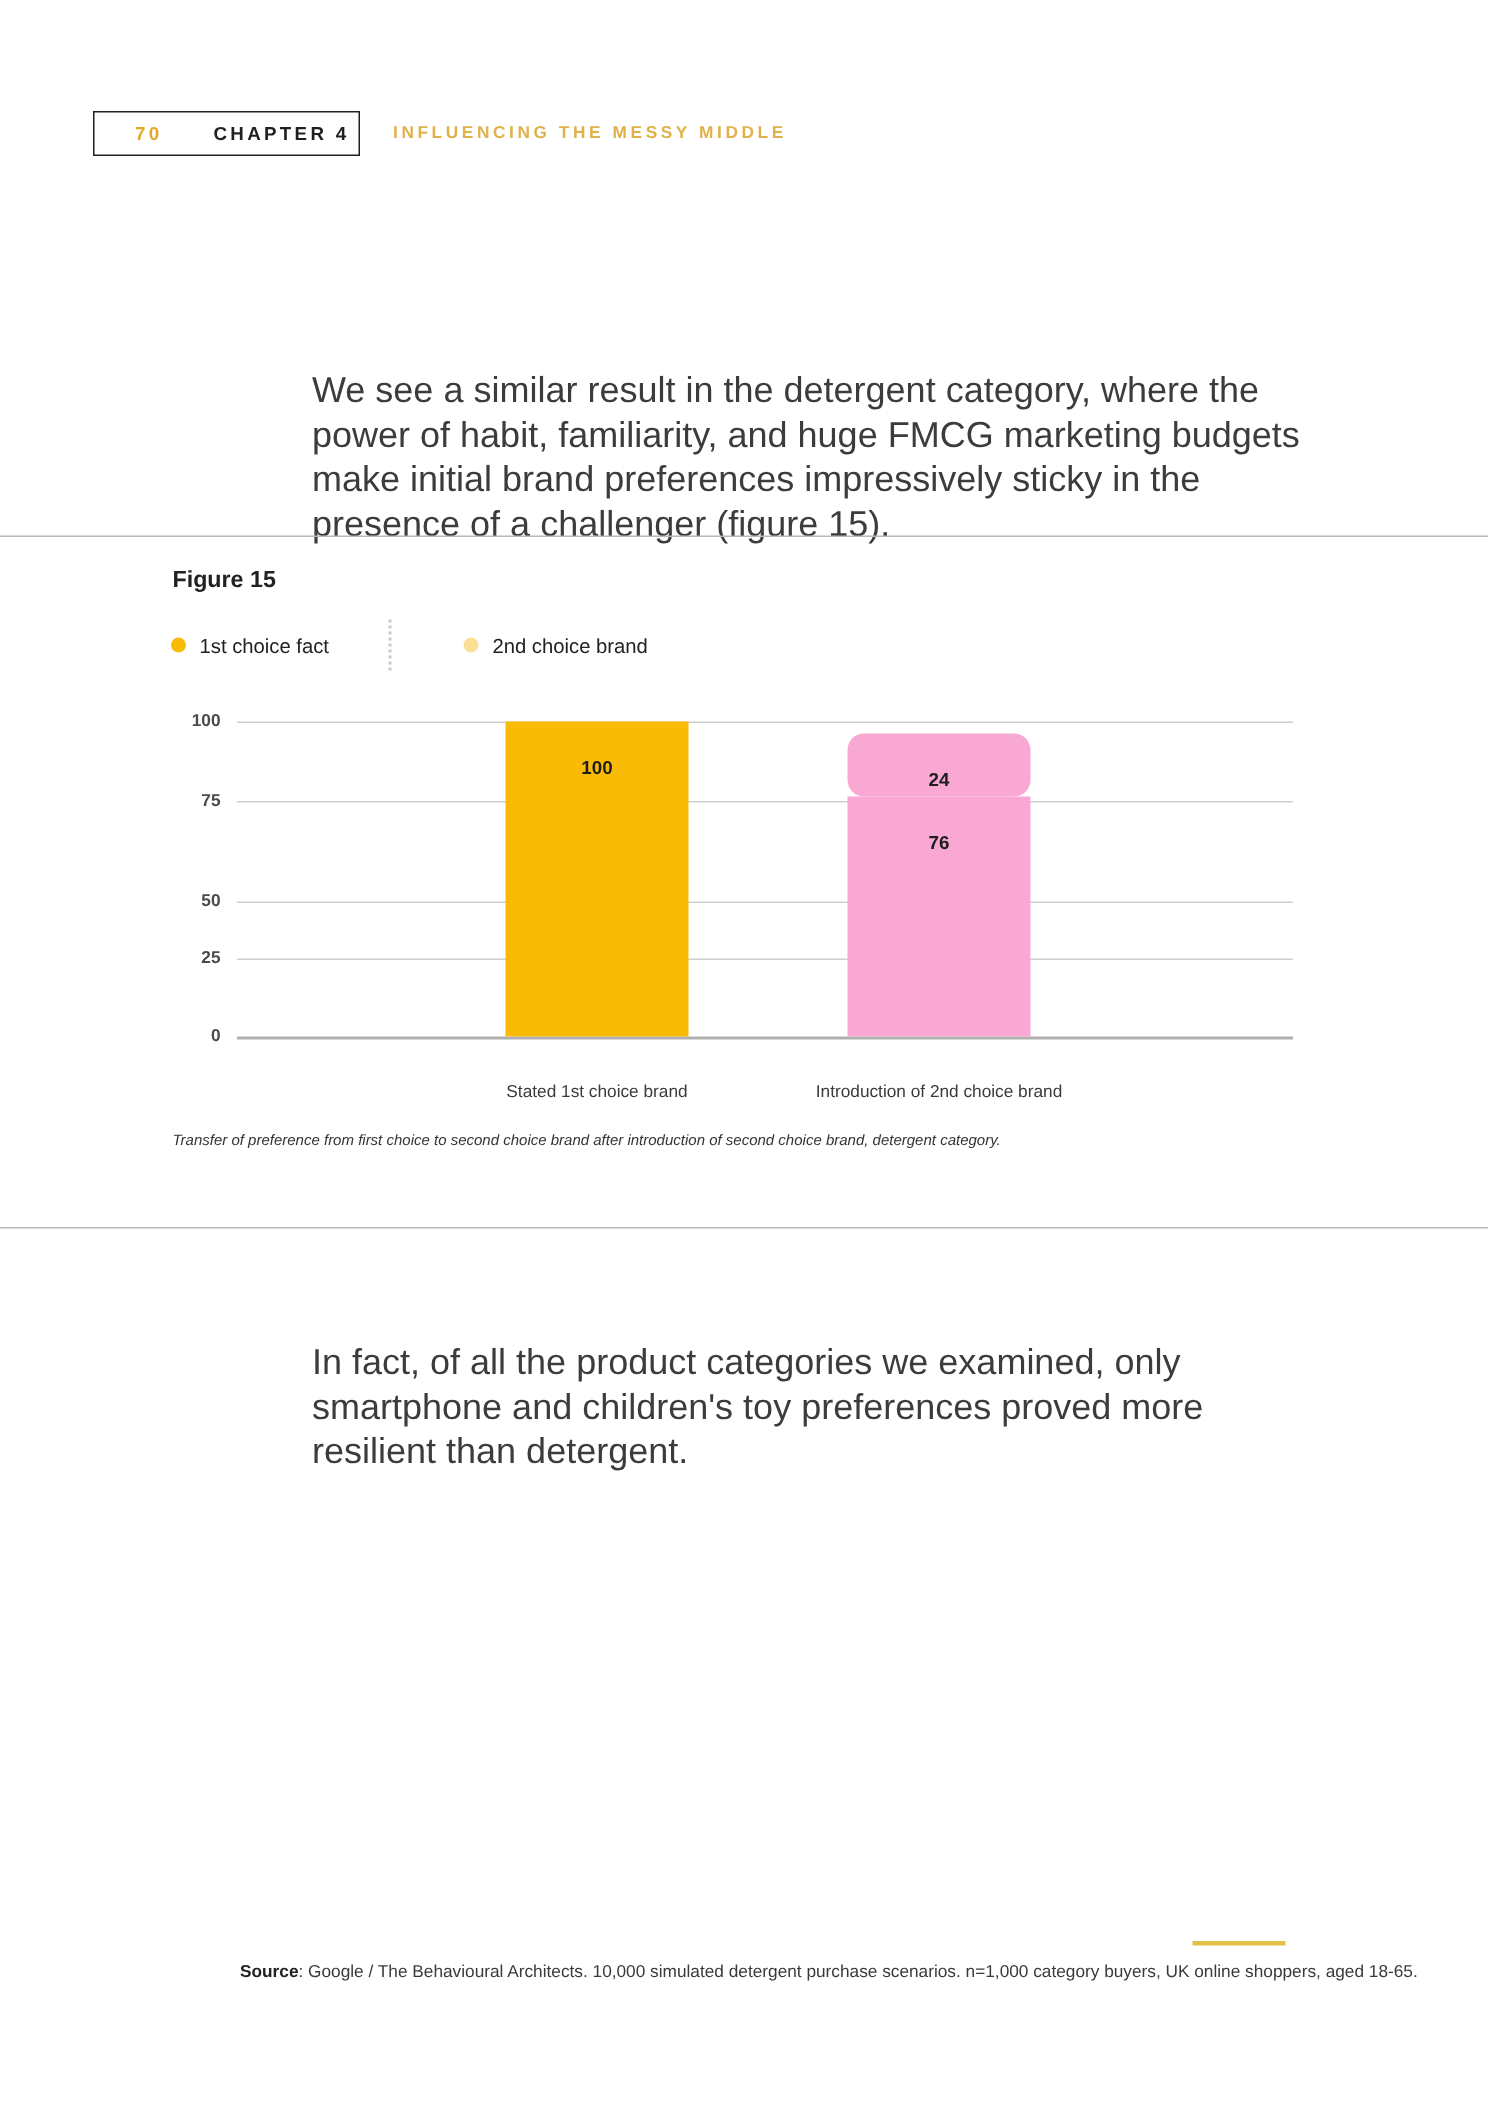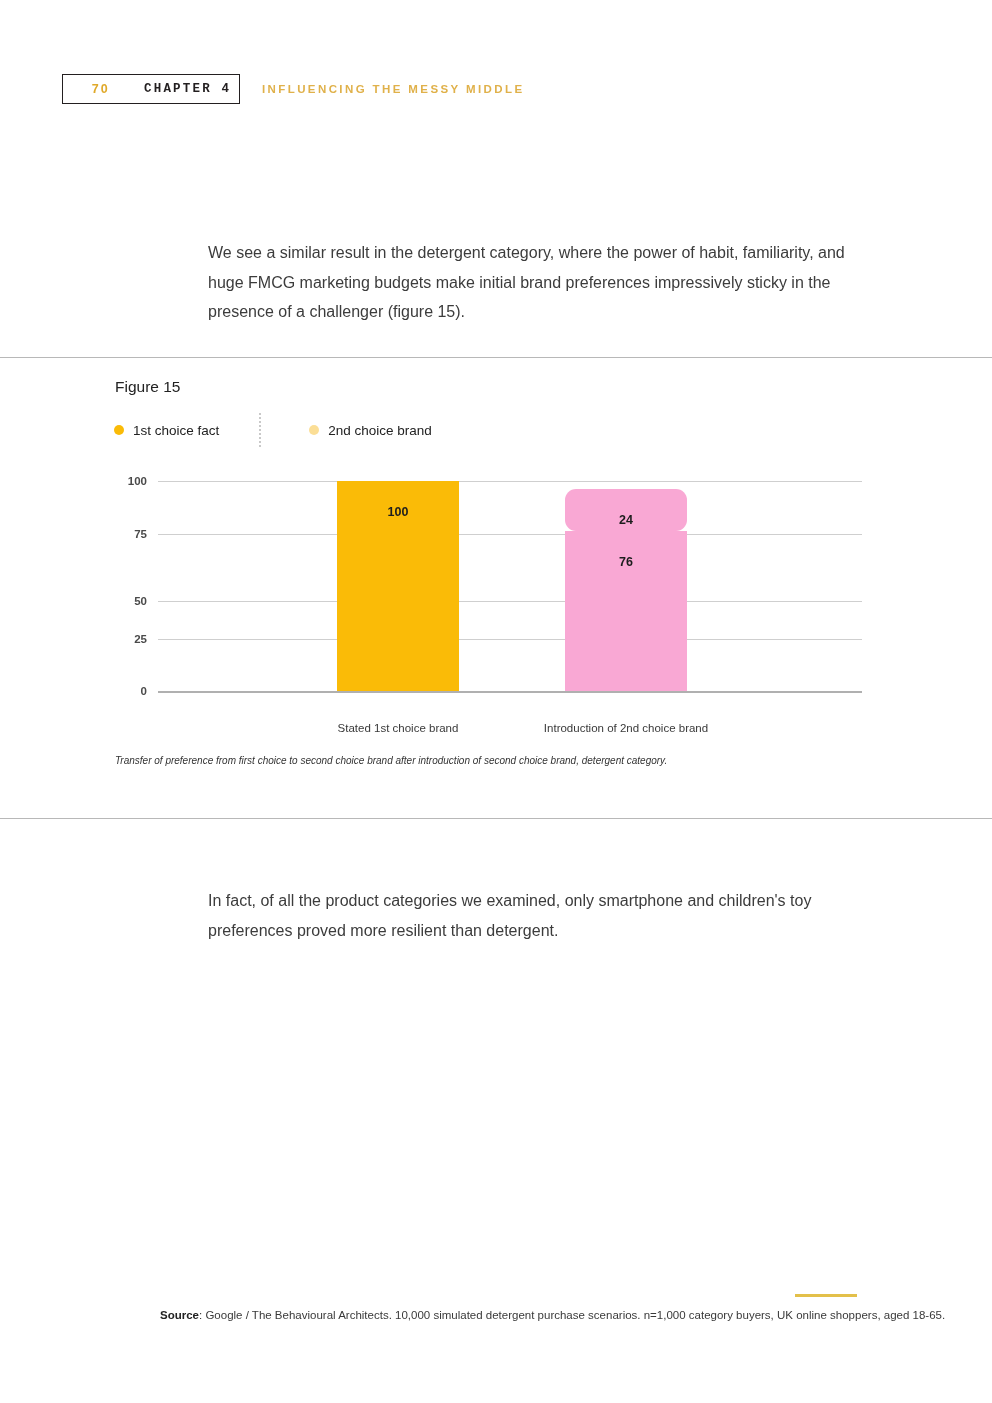--- a/index.html
+++ b/index.html
@@ -47,7 +47,6 @@
     font-size: 12.5px;
     font-weight: 700;
     letter-spacing: 2.2px;
-    font-family: Liberation Mono, monospace;
   }
   .running-title {
     margin-left: 22px;

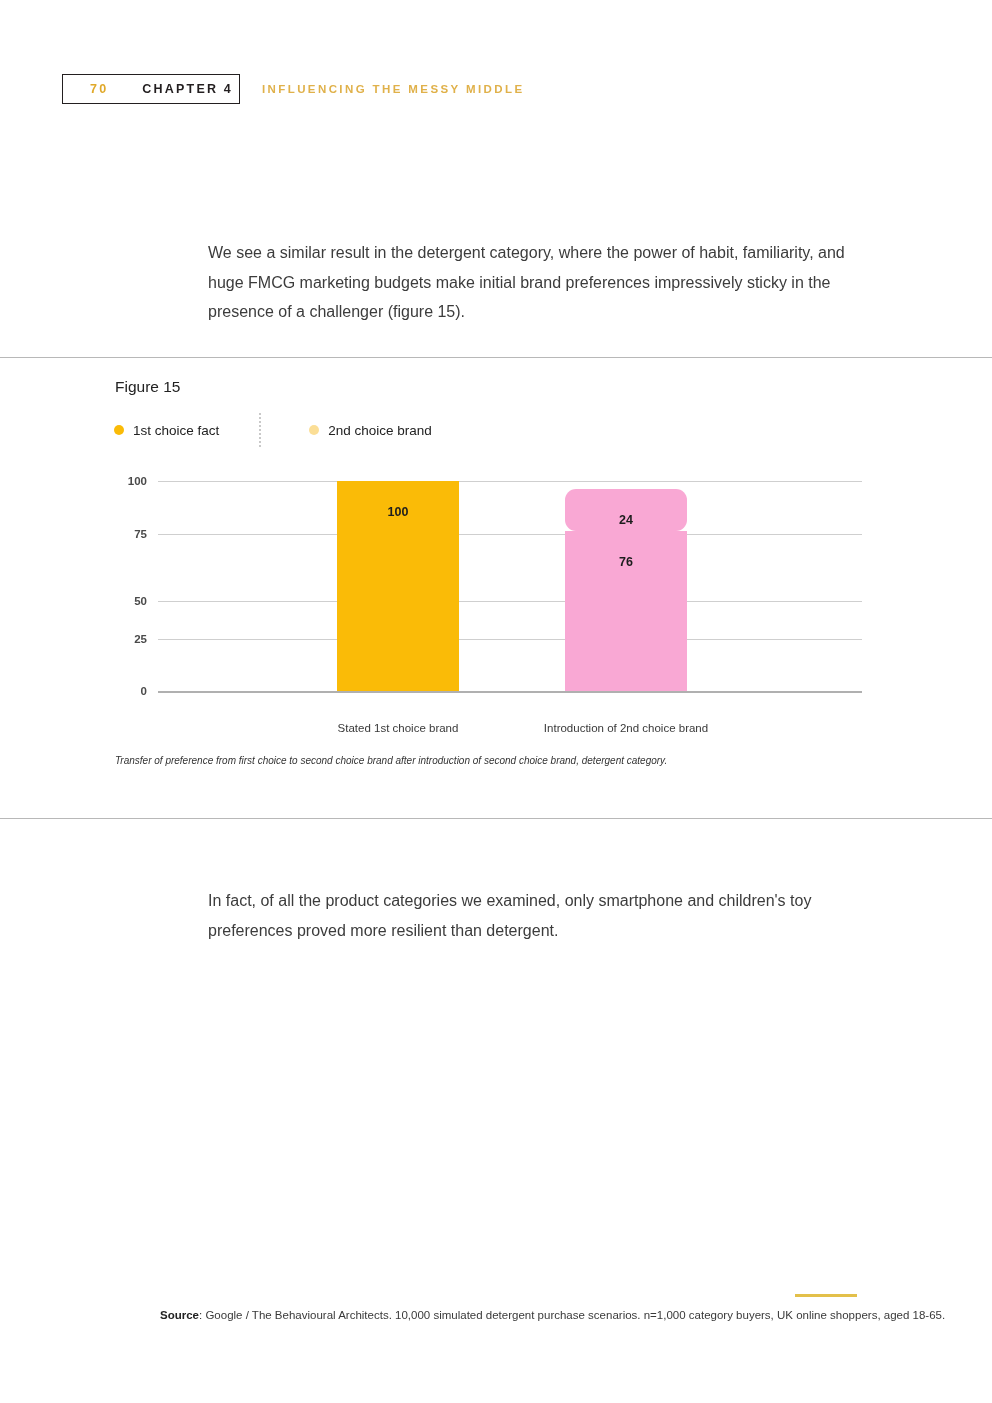--- a/index.html
+++ b/index.html
@@ -61,7 +61,7 @@
     position: absolute;
     left: 208px;
     width: 660px;
-    font-size: 16px;
+    font-size: 24px;
     line-height: 29.5px;
     color: #3c3c3c;
     font-weight: 400;

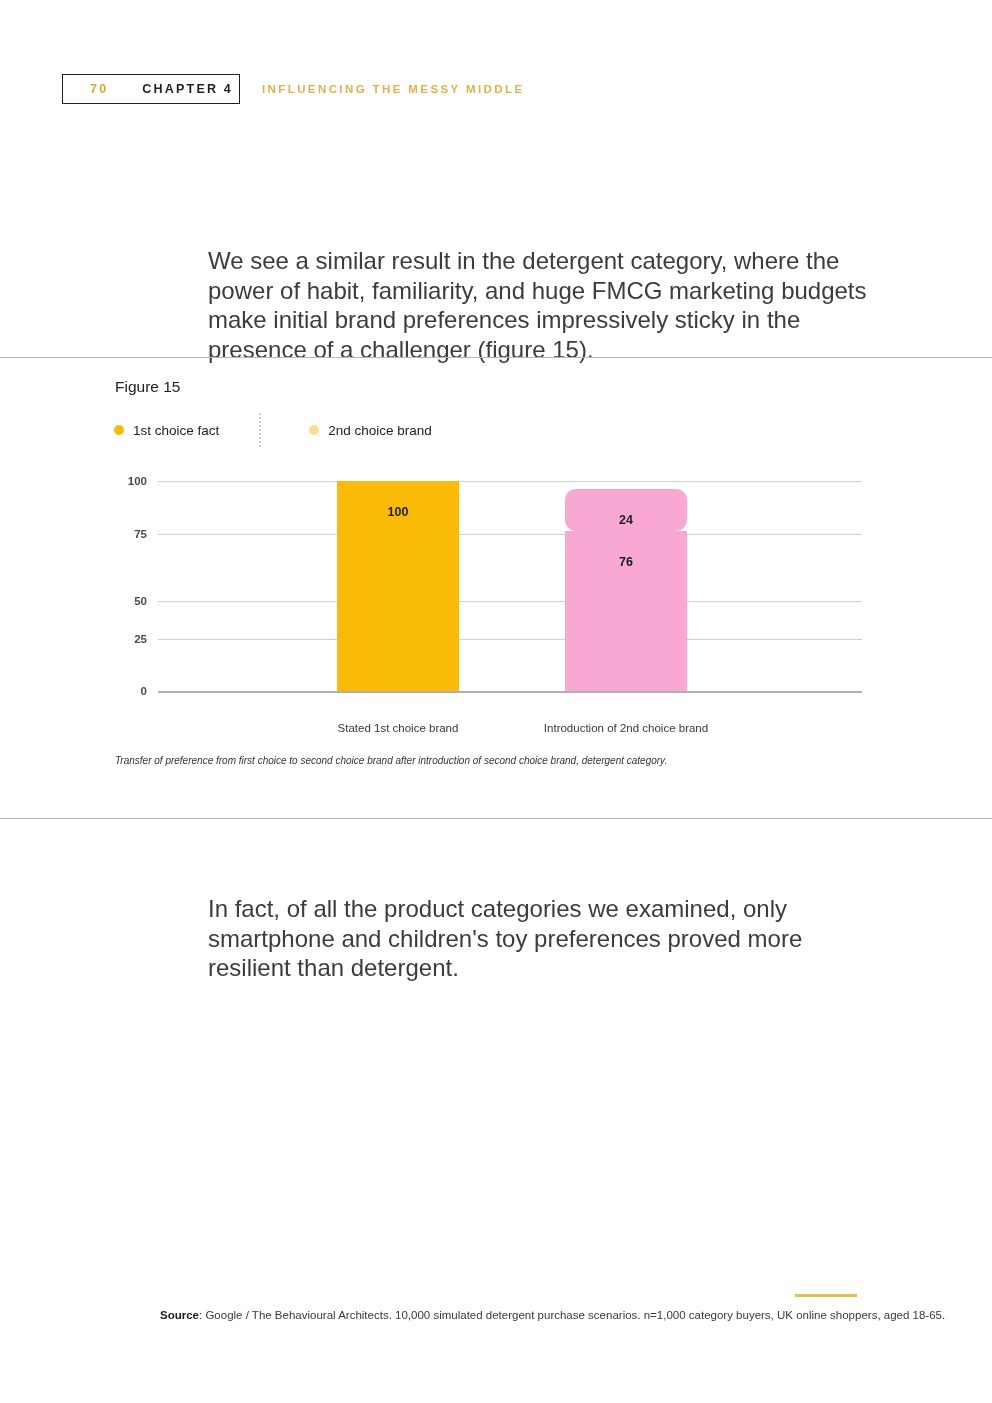--- a/index.html
+++ b/index.html
@@ -85,7 +85,7 @@
     left: 115px;
     top: 378px;
     font-size: 15.5px;
-    font-weight: 400;
+    font-weight: 700;
     color: #222222;
   }
 

